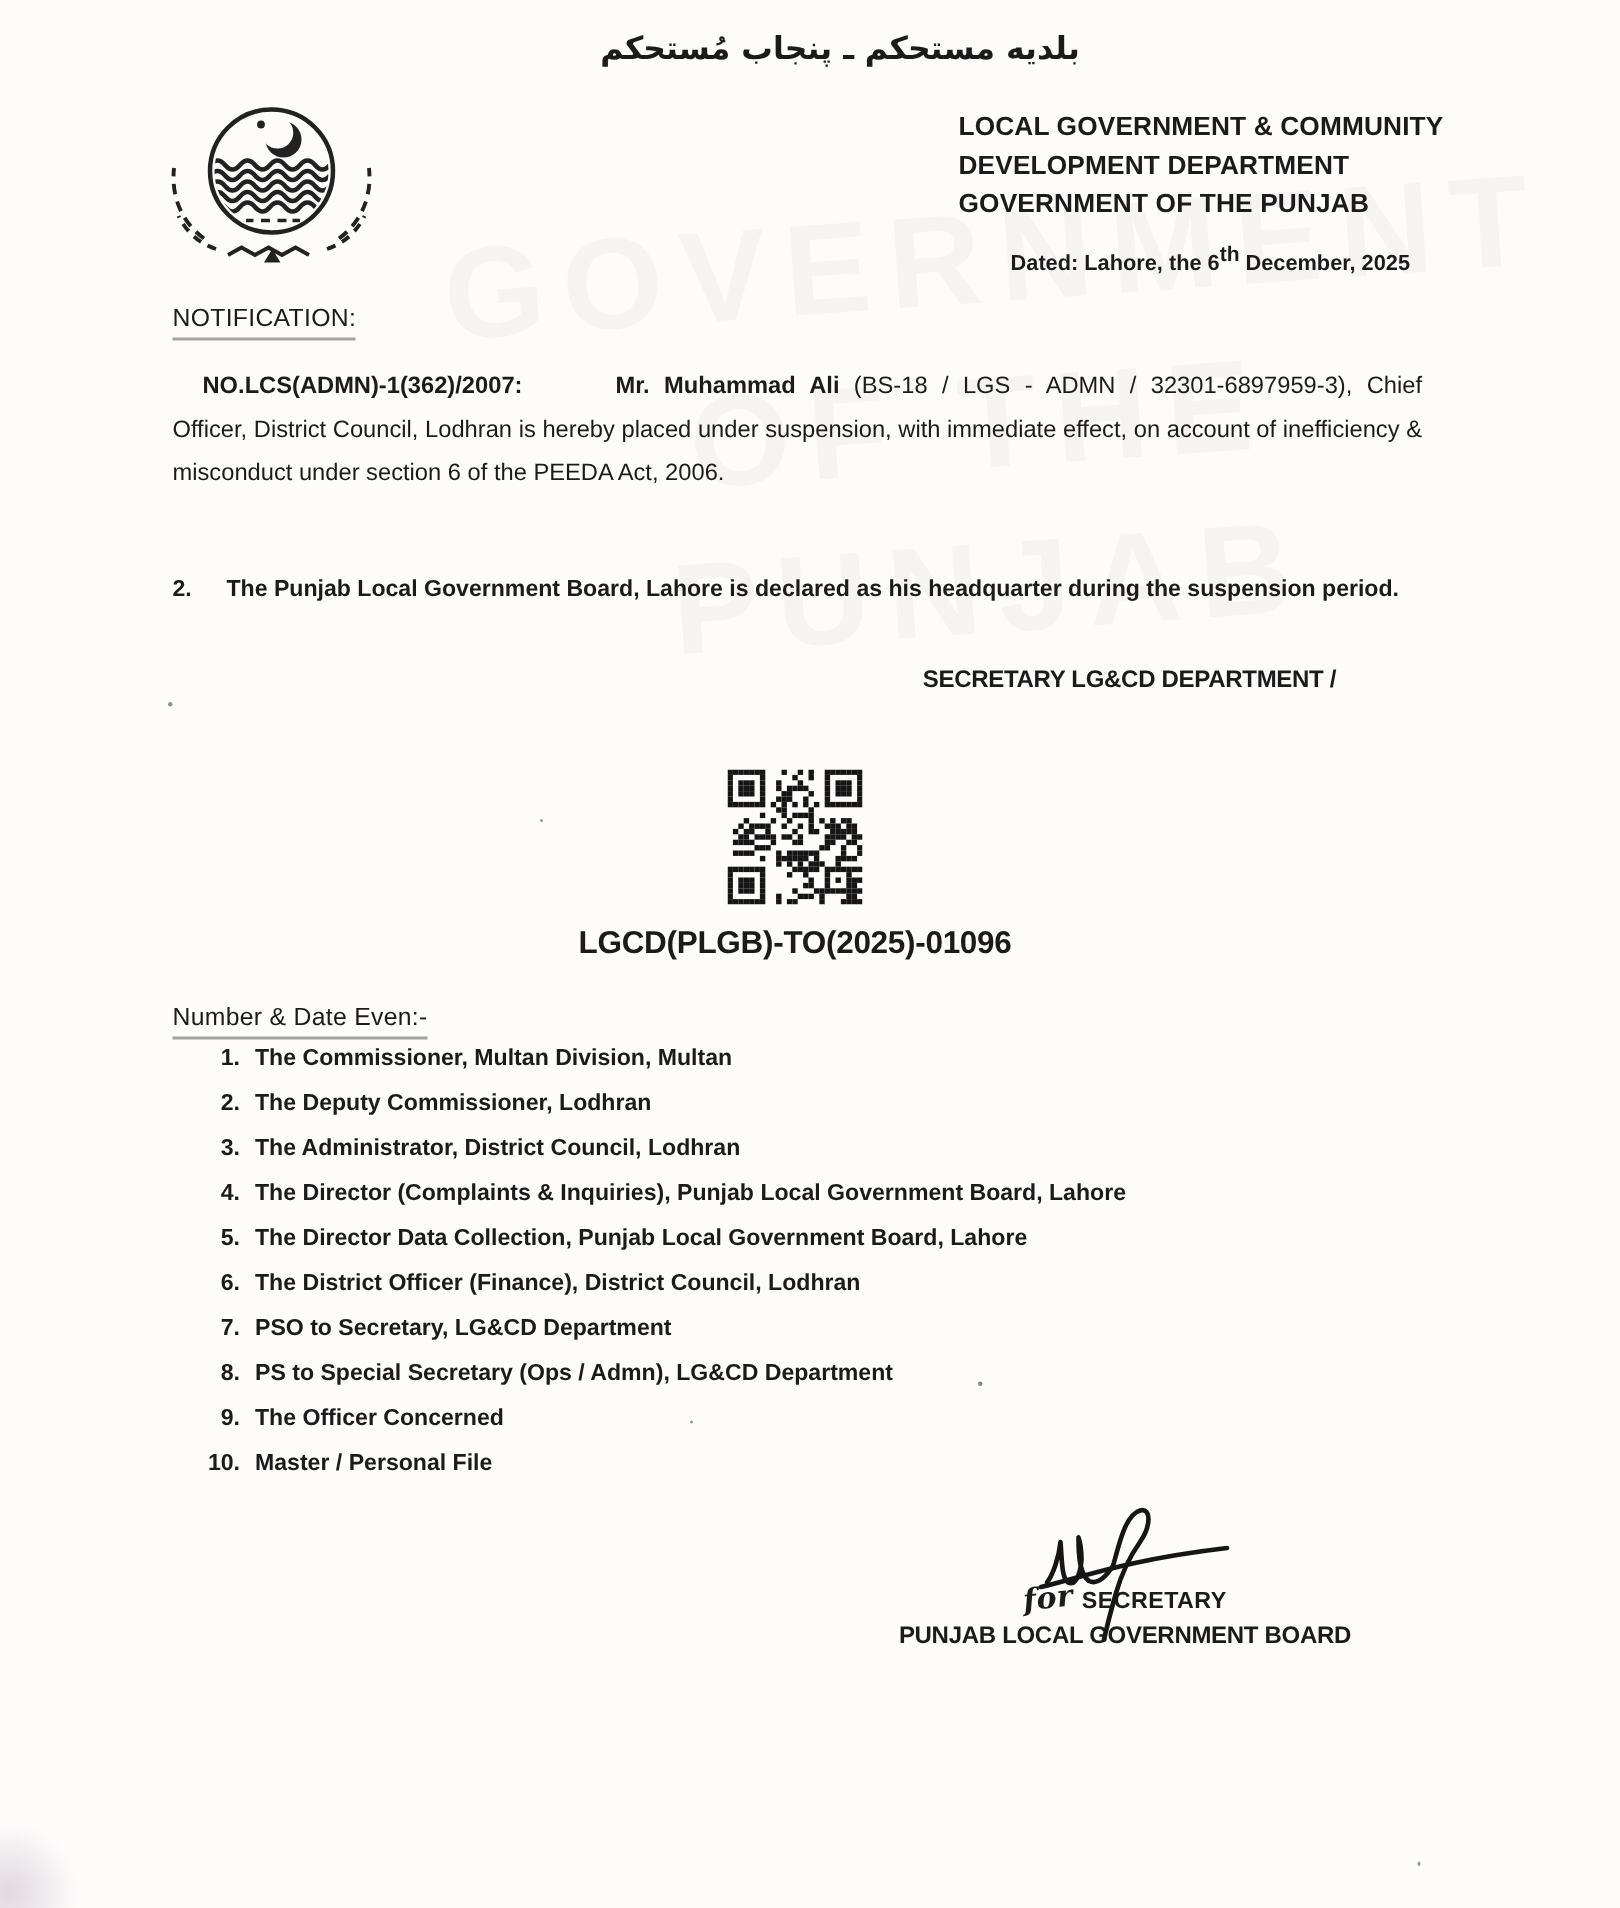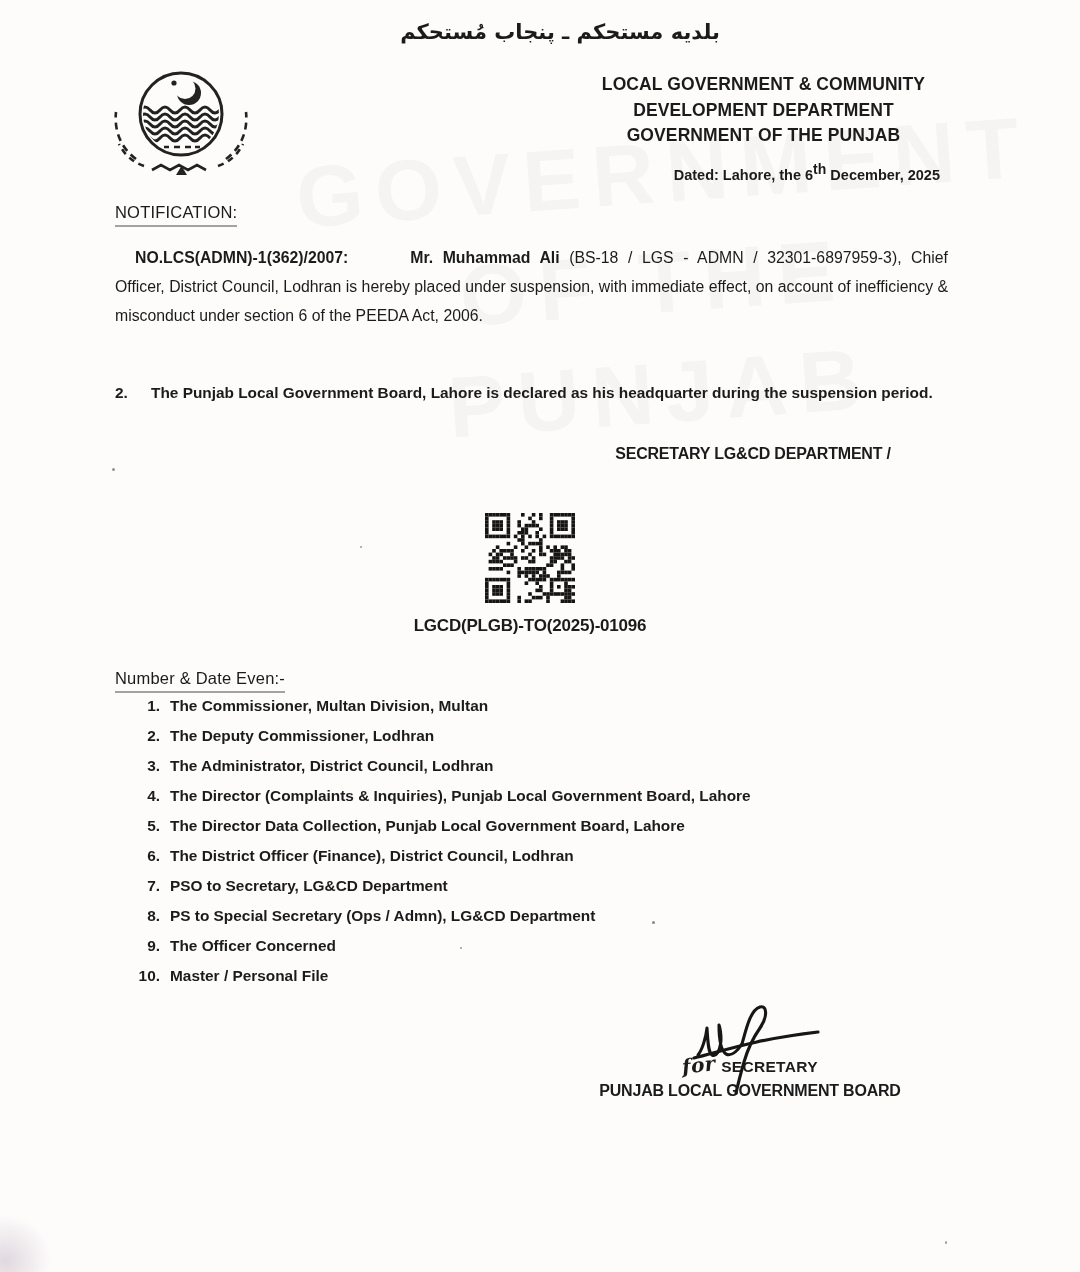--- a/index.html
+++ b/index.html
@@ -20,7 +20,7 @@
   .crest { left:104px; top:62px; }
 
   .dept {
-    left:591px; top:72px; width:345px; text-align:center;
+    left:639px; top:72px; width:345px; text-align:left;
     font-weight:700; font-size:17.5px; line-height:25.5px; letter-spacing:0.1px;
   }
   .dated {

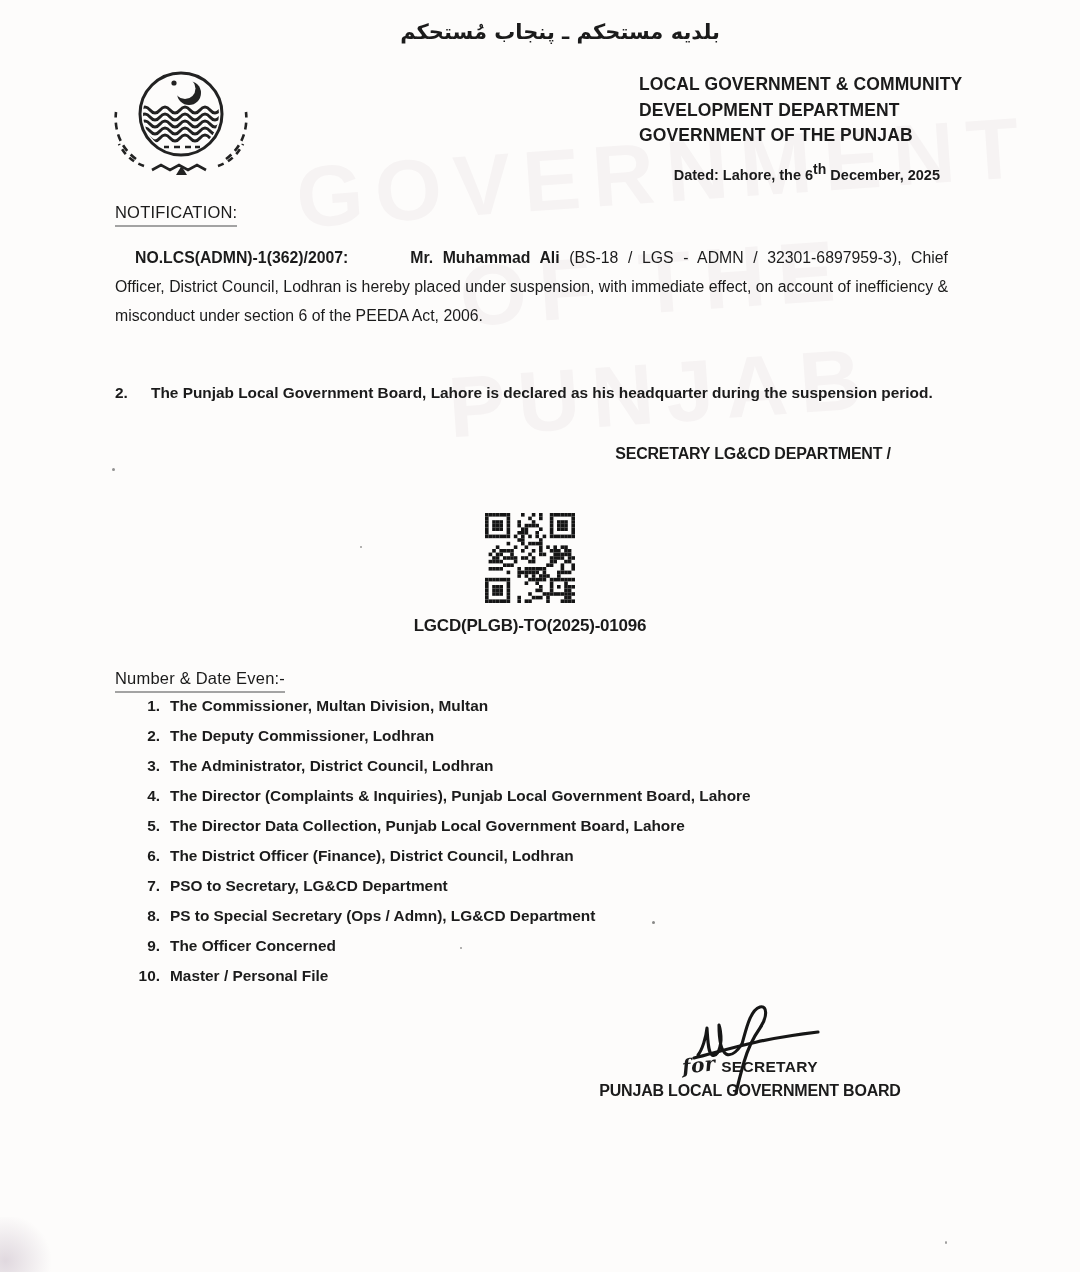--- a/index.html
+++ b/index.html
@@ -55,7 +55,7 @@
 
   .qr-wrap { left:385px; top:513px; width:290px; text-align:center; }
   .qr-box { display:inline-block; width:90px; height:90px; }
-  .qr-label { margin-top:9px; font-weight:700; font-size:17px; letter-spacing:-0.2px; }
+  .qr-label { margin-top:9px; font-weight:700; font-size:21px; letter-spacing:-0.2px; }
 
   .numdate-heading { left:115px; top:633px;margin-top:36px; }
 

